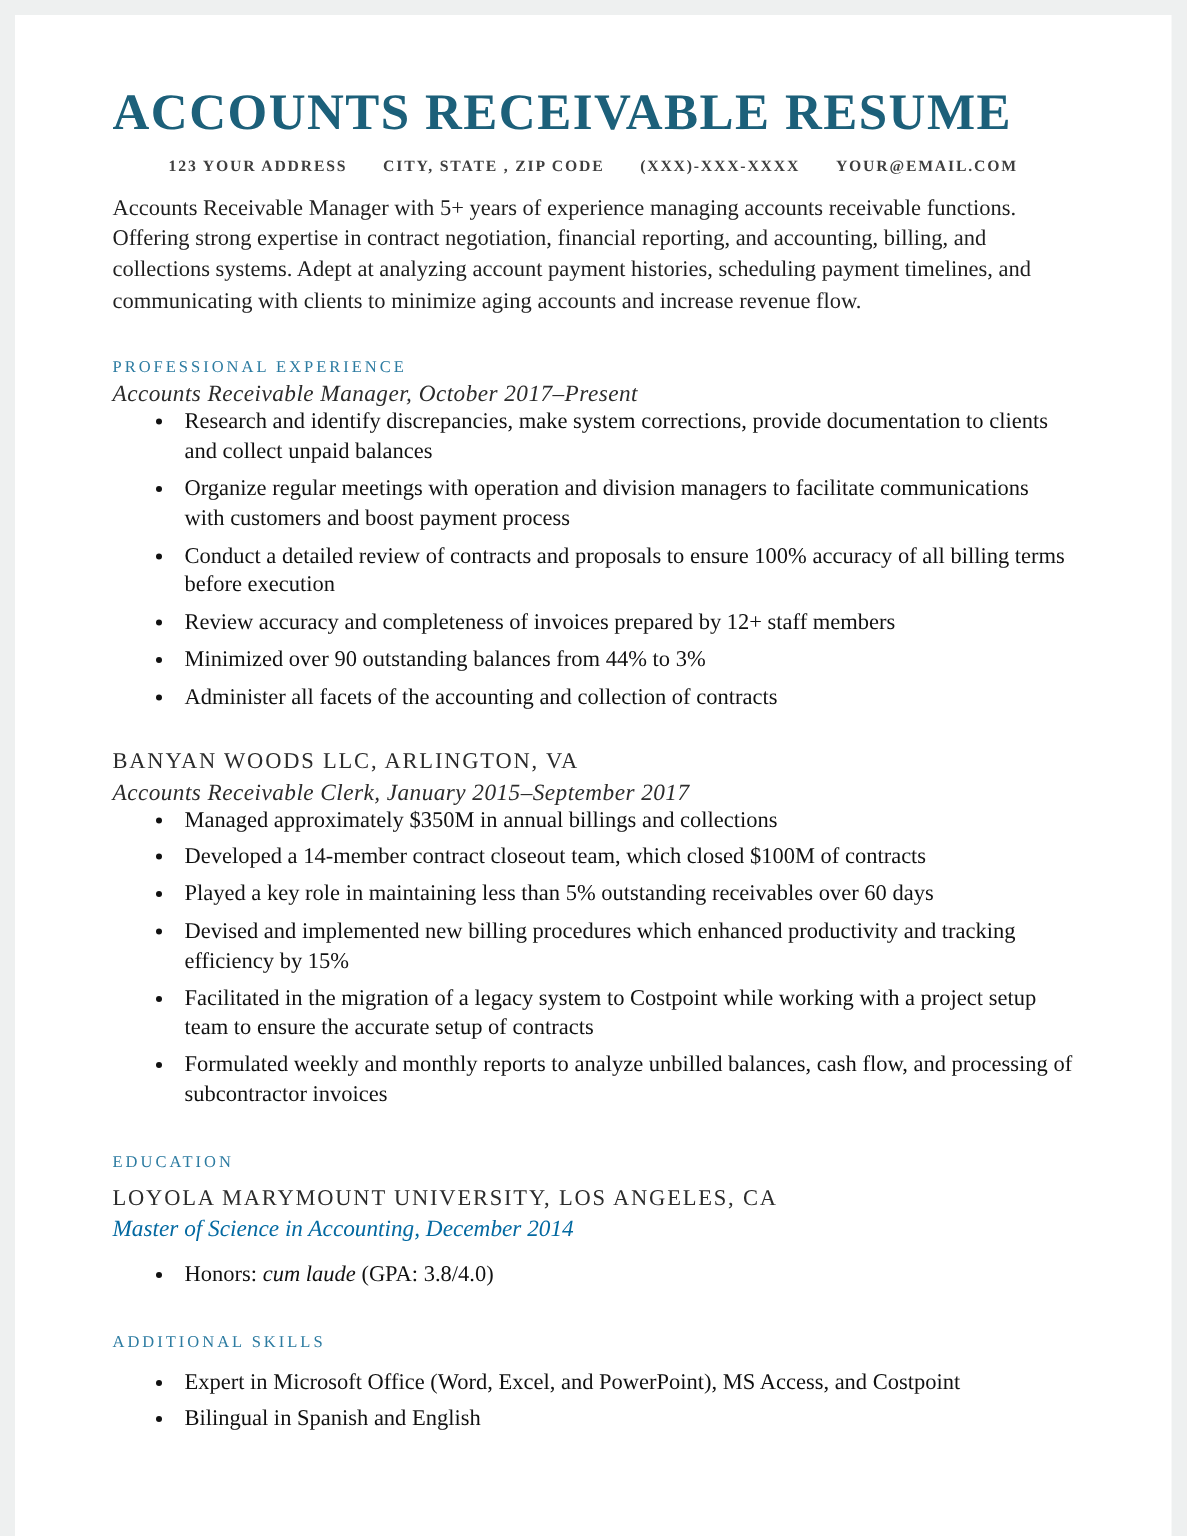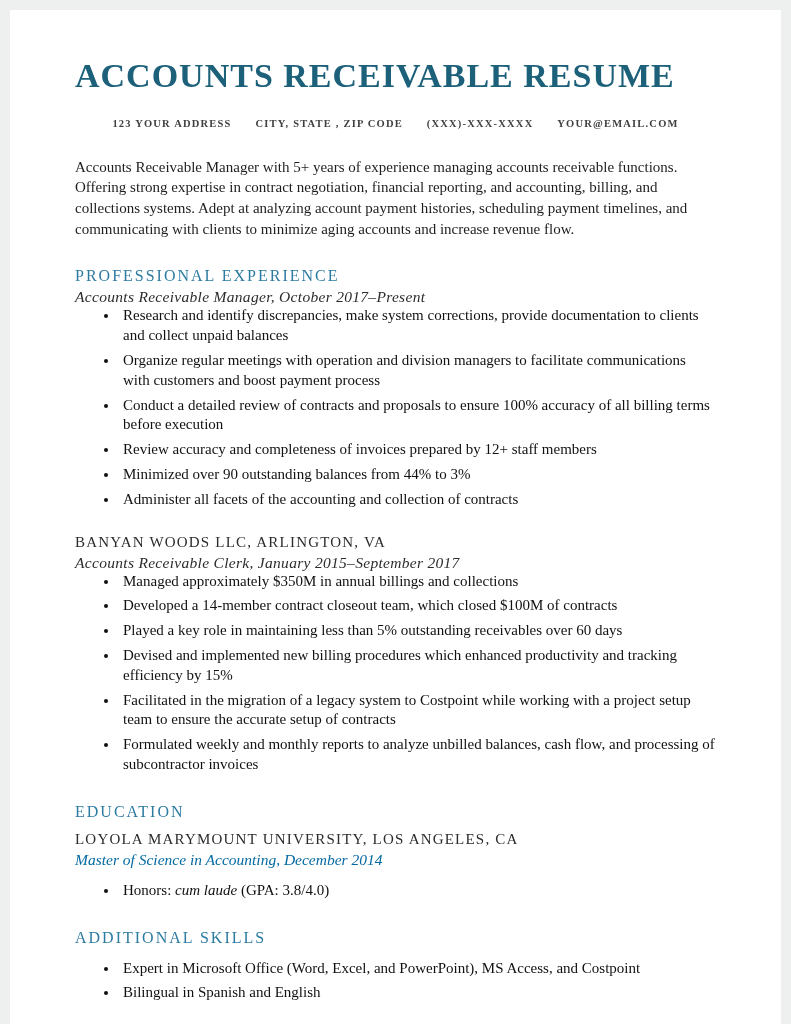--- a/index.html
+++ b/index.html
@@ -28,7 +28,7 @@
     white-space: nowrap;
   }
   .contact-line {
-    margin-top: 24px;
+    margin-top: 12px;
     text-align: center;
     font-size: 10.5px;
     letter-spacing: 1.2px;

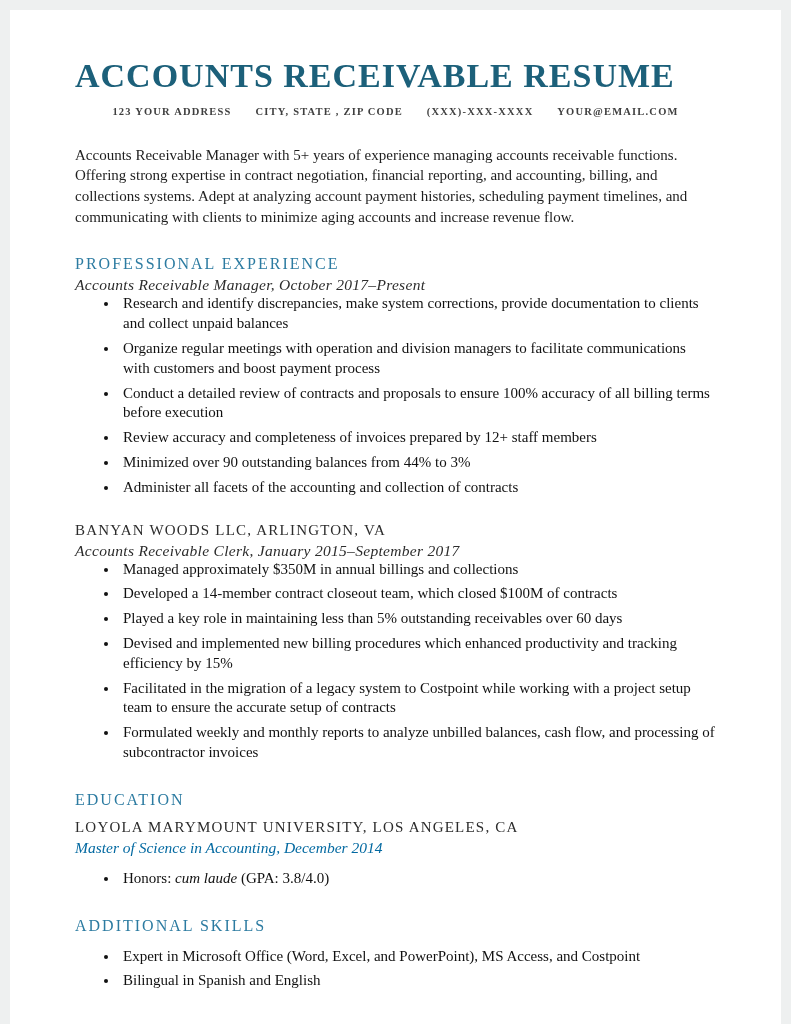--- a/index.html
+++ b/index.html
@@ -37,7 +37,7 @@
   }
   .contact-line span { display: inline-block; margin: 0 10px; }
   .summary {
-    margin-top: 28px;
+    margin-top: 12px;
     font-size: 15px;
     line-height: 1.38;
     color: #1e1e1e;

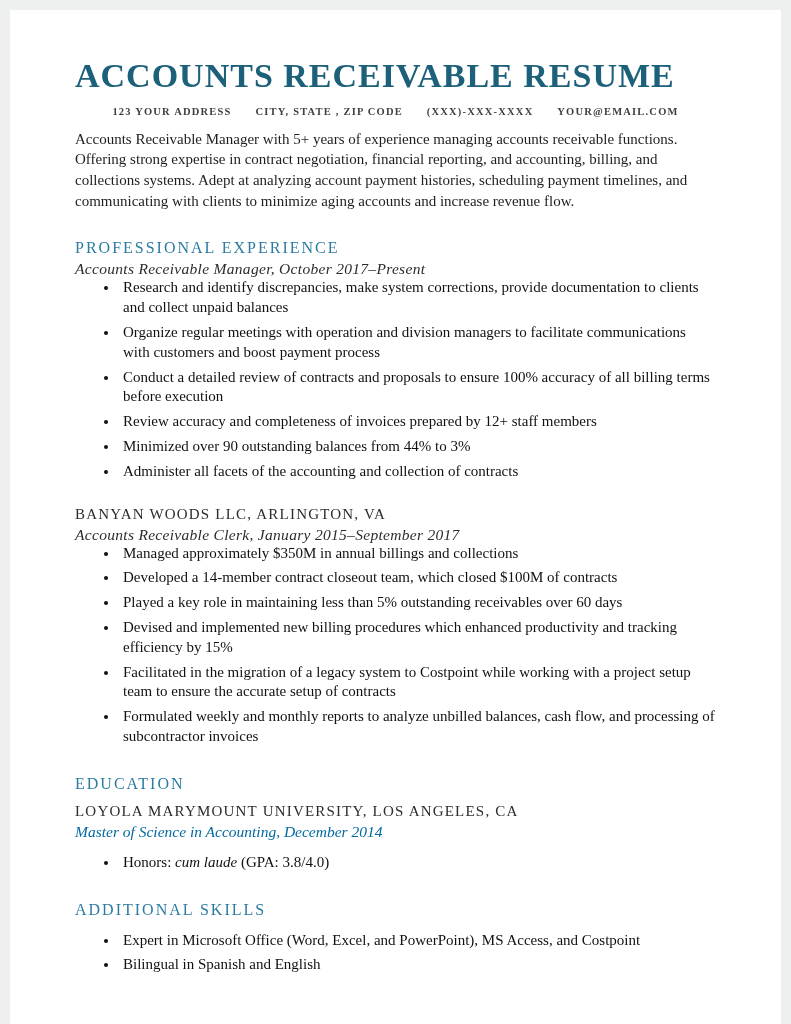--- a/index.html
+++ b/index.html
@@ -43,7 +43,7 @@
     color: #1e1e1e;
   }
   .section-heading {
-    font-size: 16px;
+    font-size: 11px;
     letter-spacing: 2px;
     color: #2c7ba1;
     font-weight: normal;

